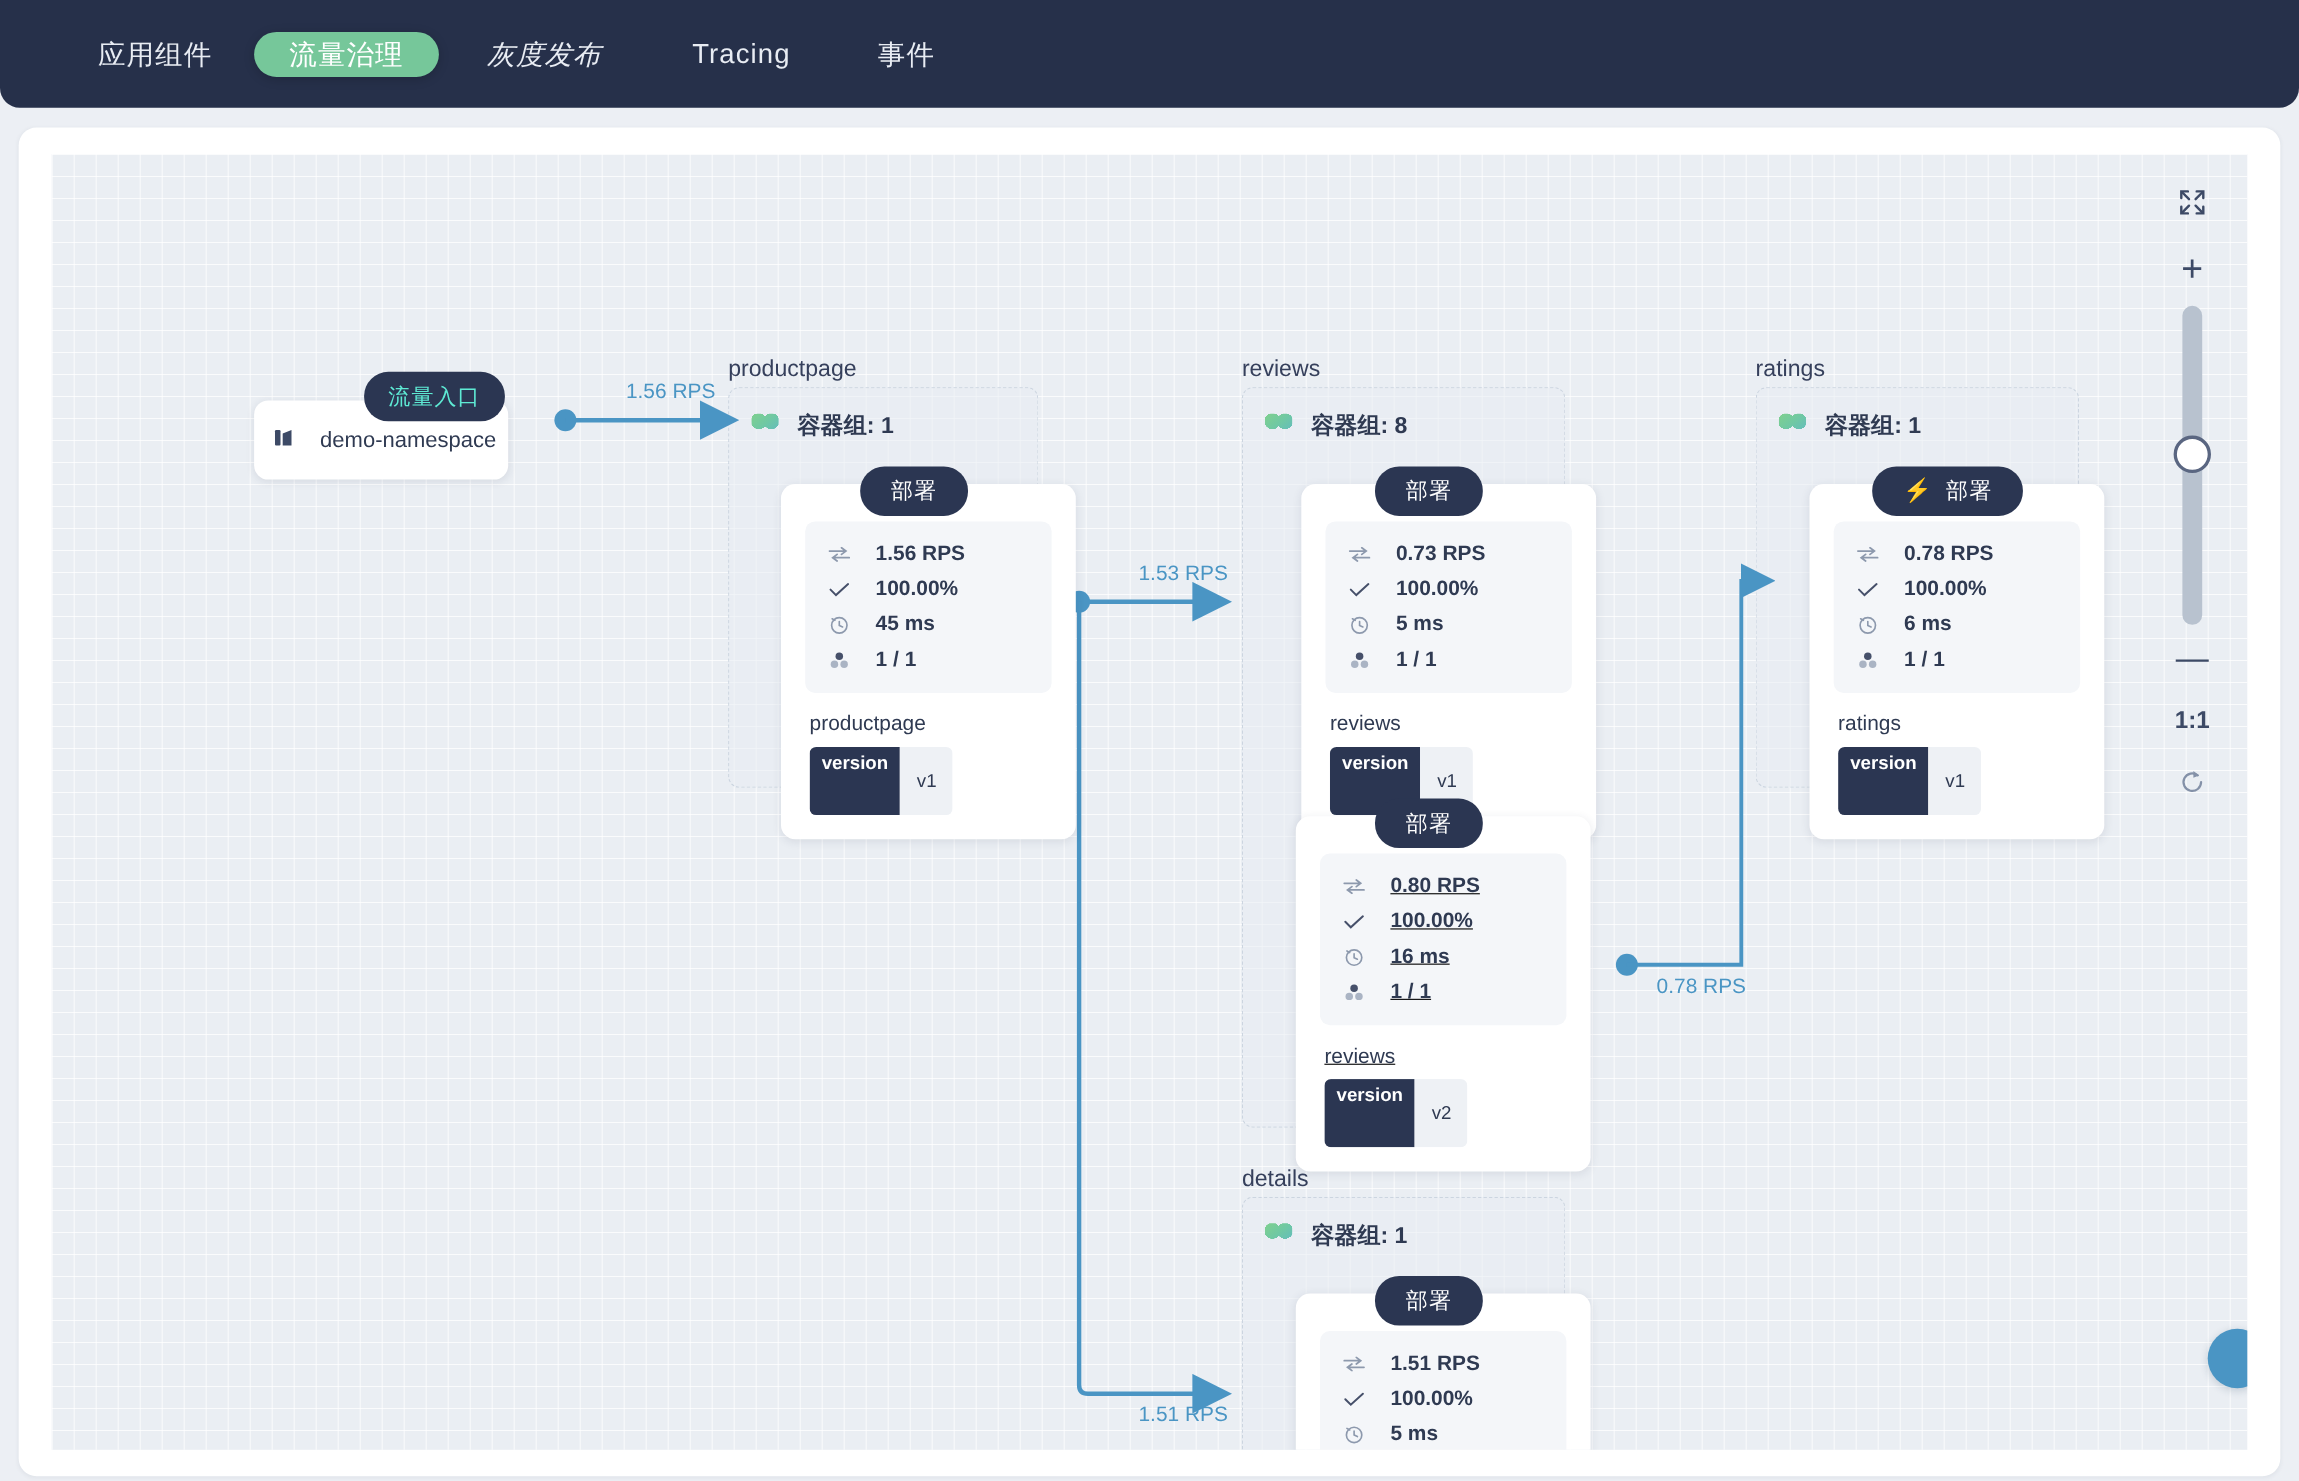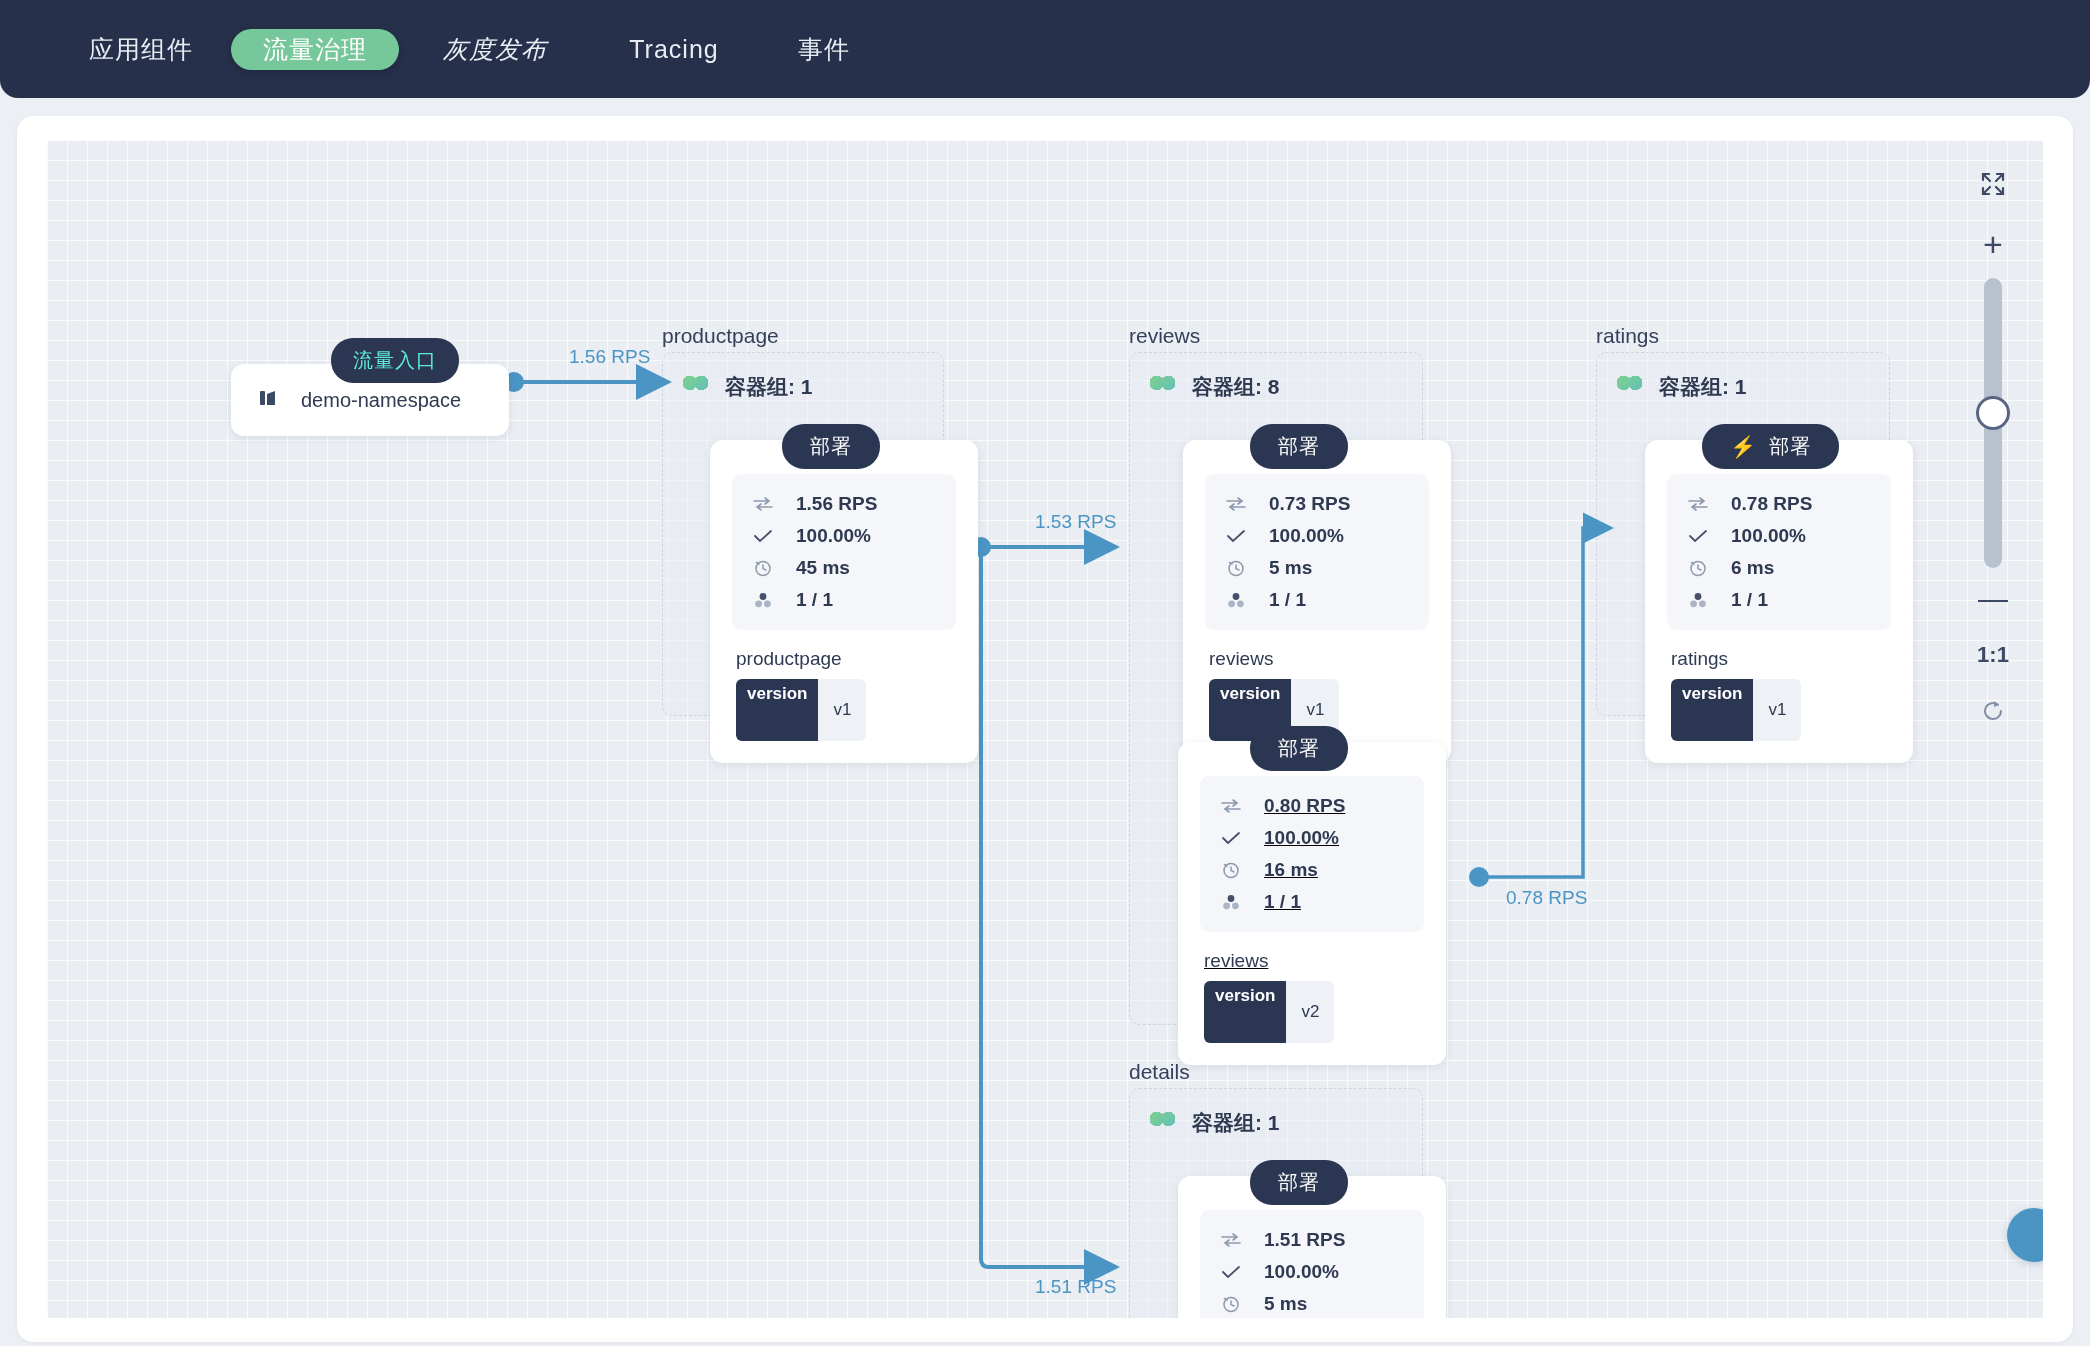--- a/index.html
+++ b/index.html
@@ -75,10 +75,10 @@
   }
   #entry-card {
     position: absolute; left: 184px; top: 224px;
-    width: 278px; height: 72px;
+    width: 231px; height: 72px;
     background: #fff; border-radius: 13px;
     box-shadow: 0 2px 8px rgba(40,52,80,.10);
-    display: flex; align-items: center; padding-left: 28px; gap: 20px;
+    display: flex; align-items: center; padding-left: 18px; gap: 20px;
     z-index: 5;
   }
   #entry-card .ns-label { font-size: 20px; color: #2f3a52; }

